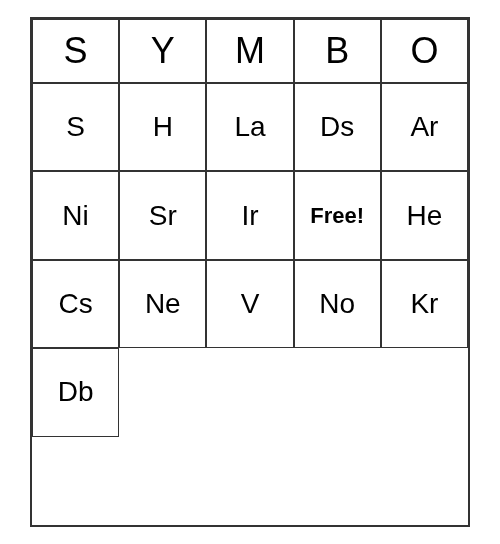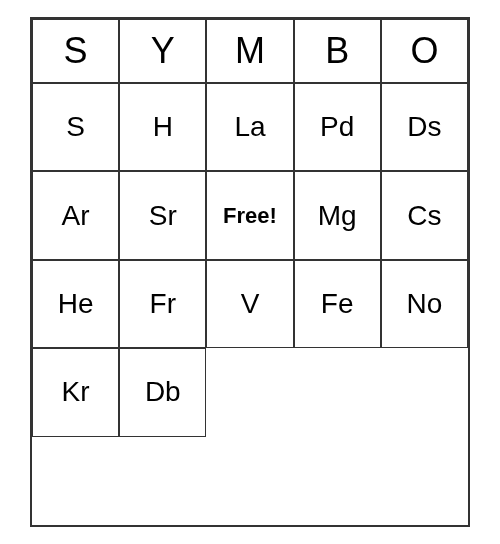--- a/index.html
+++ b/index.html
@@ -68,7 +68,6 @@
   <div class="cell">S</div>
   <div class="cell">H</div>
   <div class="cell">La</div>
-  <div class="cell">Pd</div>
 
   <div class="cell">Ds</div>
   <div class="cell">Ar</div>

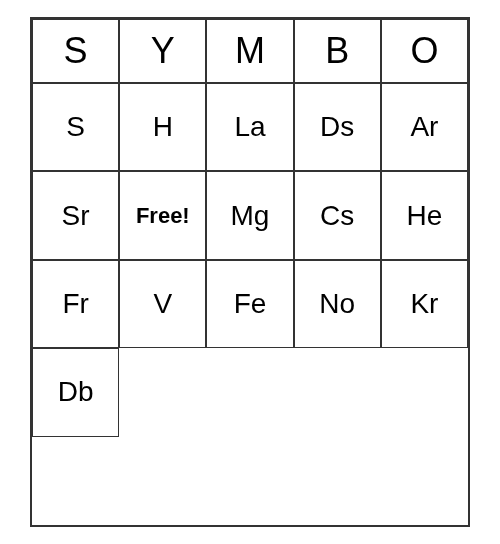--- a/index.html
+++ b/index.html
@@ -71,6 +71,7 @@
 
   <div class="cell">Ds</div>
   <div class="cell">Ar</div>
+  <div class="cell">Ni</div>
   <div class="cell">Sr</div>
 
   <div class="cell free-cell">Free!</div>

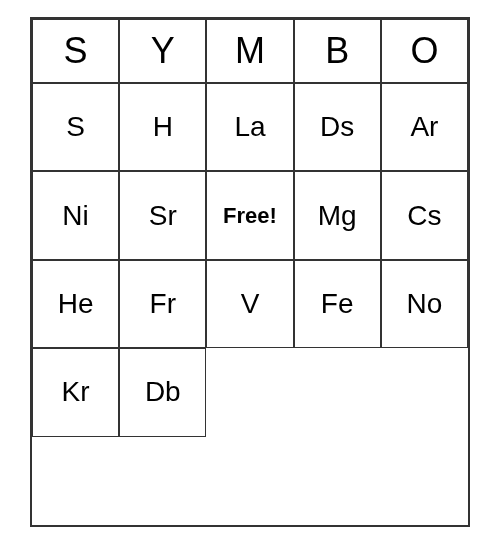--- a/index.html
+++ b/index.html
@@ -73,6 +73,7 @@
   <div class="cell">Ar</div>
   <div class="cell">Ni</div>
   <div class="cell">Sr</div>
+  <div class="cell">Ir</div>
 
   <div class="cell free-cell">Free!</div>
   <div class="cell">Mg</div>

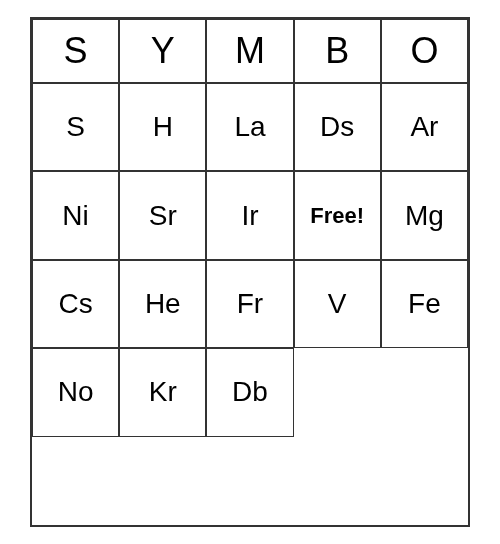--- a/index.html
+++ b/index.html
@@ -76,7 +76,6 @@
   <div class="cell">Ir</div>
 
   <div class="cell free-cell">Free!</div>
-  <div class="cell">Mg</div>
 
   <div class="cell">Cs</div>
   <div class="cell">He</div>

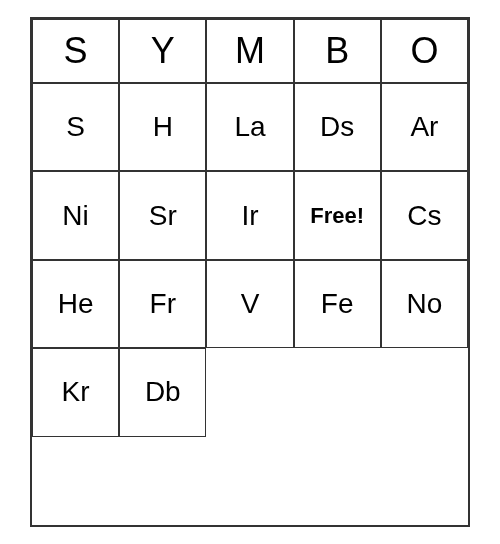--- a/index.html
+++ b/index.html
@@ -77,8 +77,8 @@
 
   <div class="cell free-cell">Free!</div>
 
+  <div class="cell">He</div>
   <div class="cell">Cs</div>
-  <div class="cell">He</div>
   <div class="cell">Fr</div>
   <div class="cell">V</div>
 

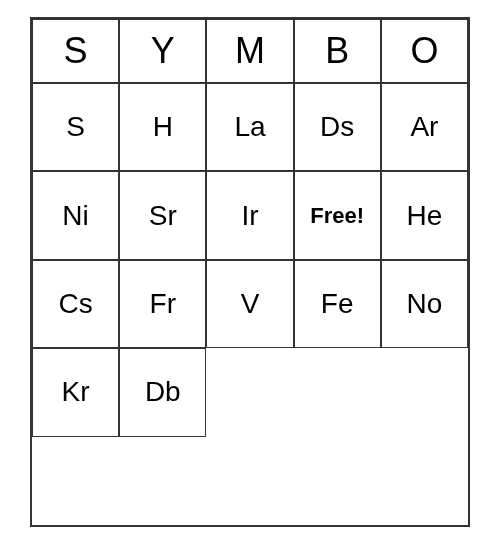--- a/index.html
+++ b/index.html
@@ -79,6 +79,7 @@
 
   <div class="cell">He</div>
   <div class="cell">Cs</div>
+  <div class="cell">Ne</div>
   <div class="cell">Fr</div>
   <div class="cell">V</div>
 

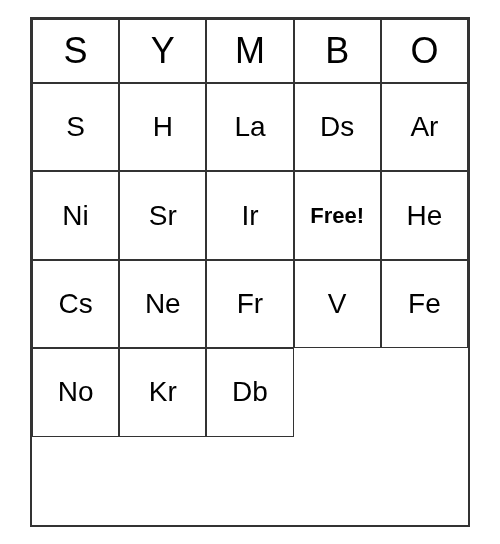--- a/index.html
+++ b/index.html
@@ -80,7 +80,6 @@
   <div class="cell">He</div>
   <div class="cell">Cs</div>
   <div class="cell">Ne</div>
-  <div class="cell">Fr</div>
   <div class="cell">V</div>
 
   <div class="cell">Fe</div>

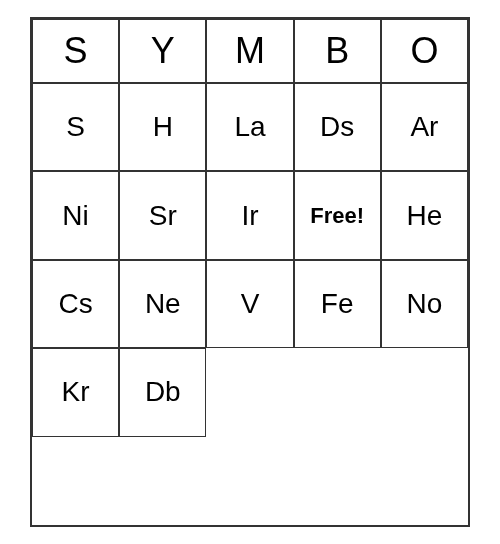--- a/index.html
+++ b/index.html
@@ -82,7 +82,6 @@
   <div class="cell">Ne</div>
   <div class="cell">V</div>
 
-  <div class="cell">Fe</div>
   <div class="cell">No</div>
   <div class="cell">Kr</div>
   <div class="cell">Db</div>

